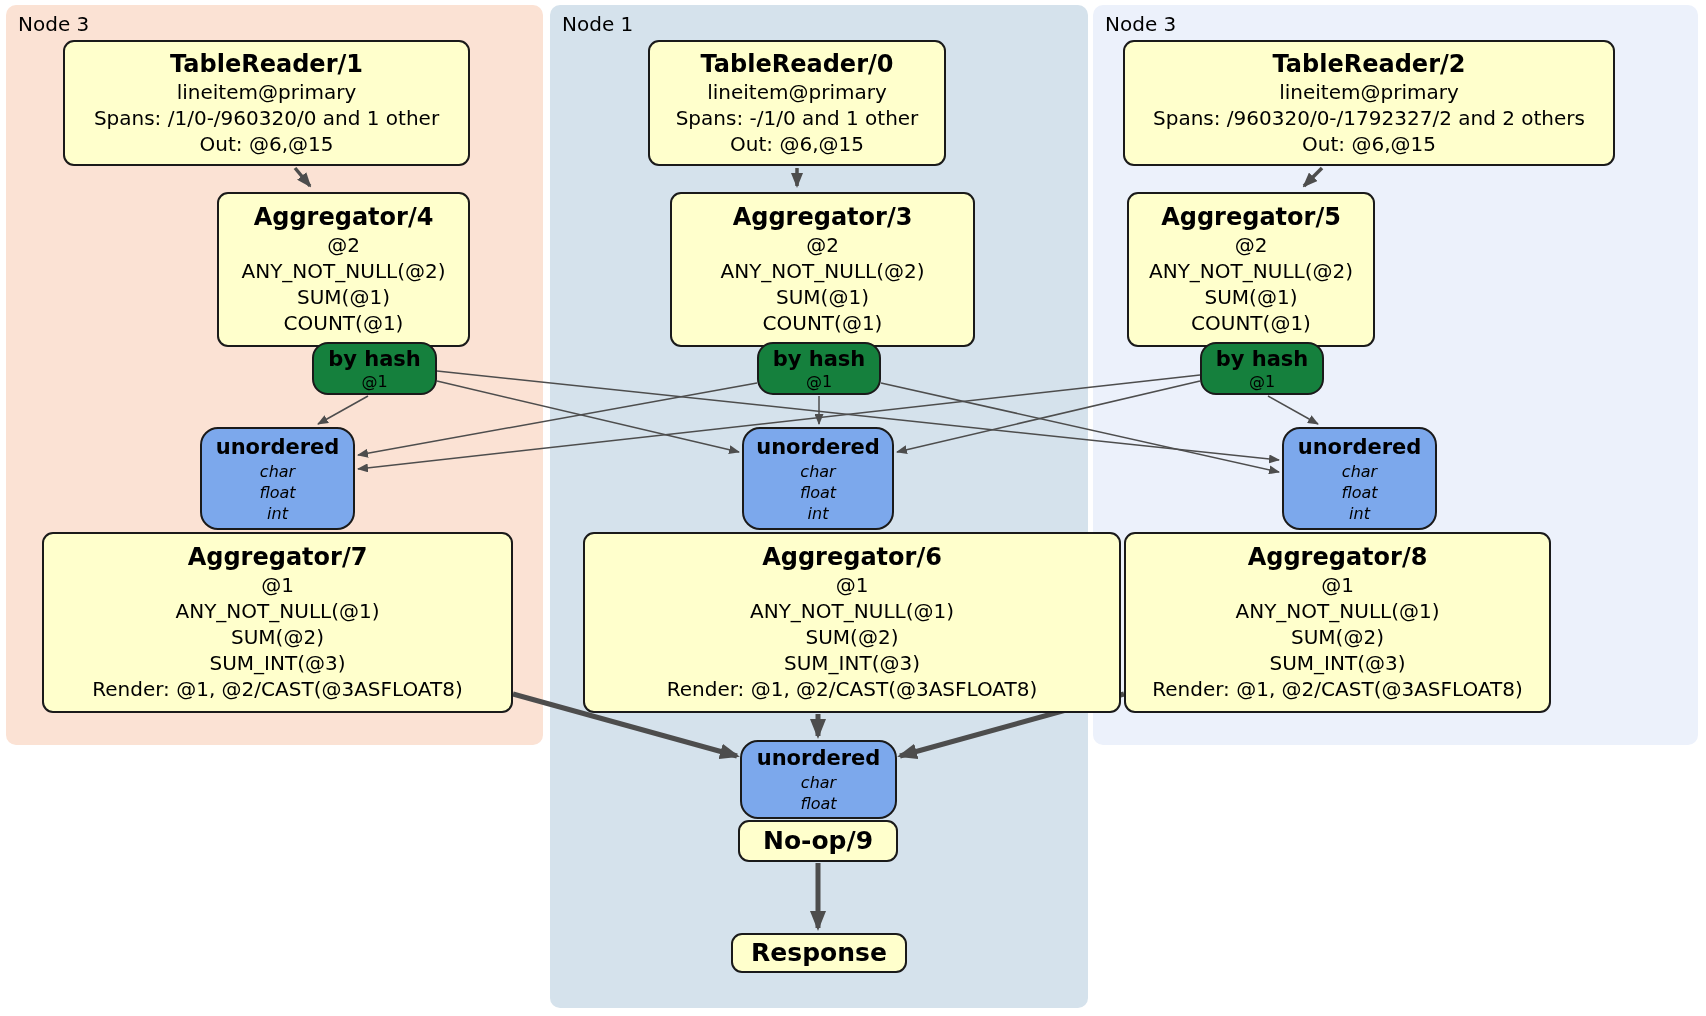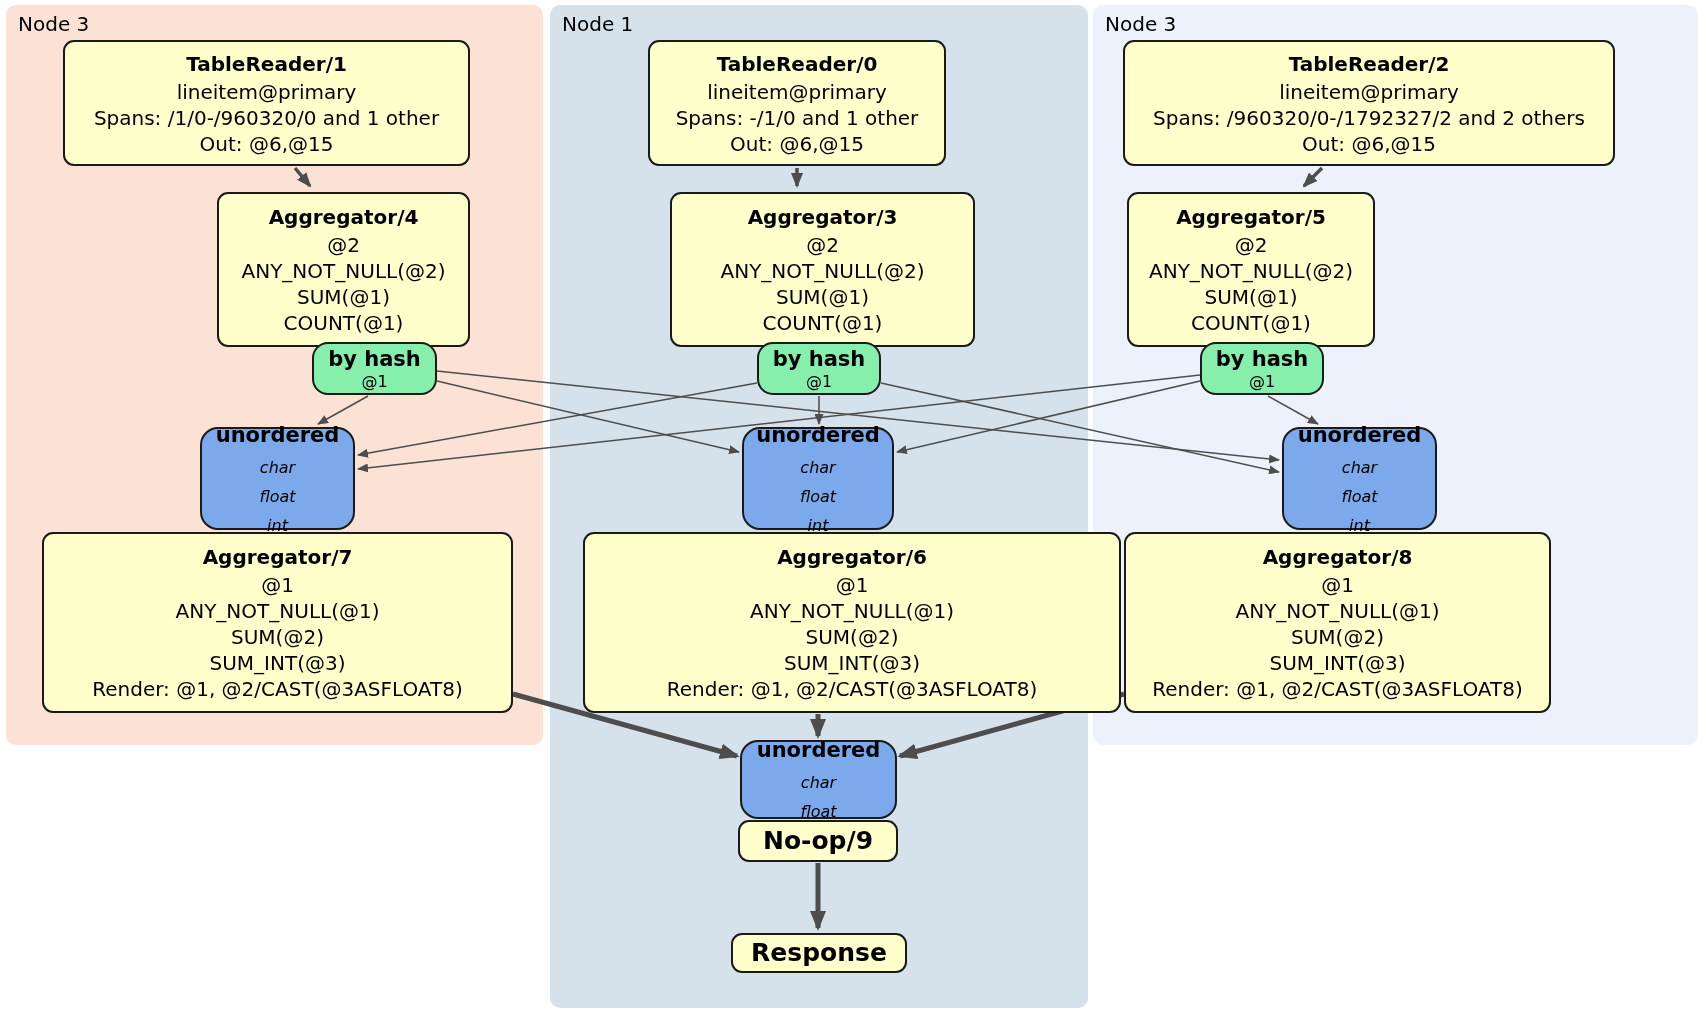--- a/index.html
+++ b/index.html
@@ -22,7 +22,7 @@
     display:flex; flex-direction:column; justify-content:center; align-items:center;
     text-align:center; font-size:20px; line-height:26px;
   }
-  .pbox .ptitle { font-weight:bold; font-size:20px; line-height:29px; white-space:nowrap; }
+  .pbox .ptitle { font-weight:bold; font-size:24px; line-height:29px; white-space:nowrap; }
   .pbox .pline  { white-space:nowrap; }
 
   .router { background:#86efac; border-radius:16px; }

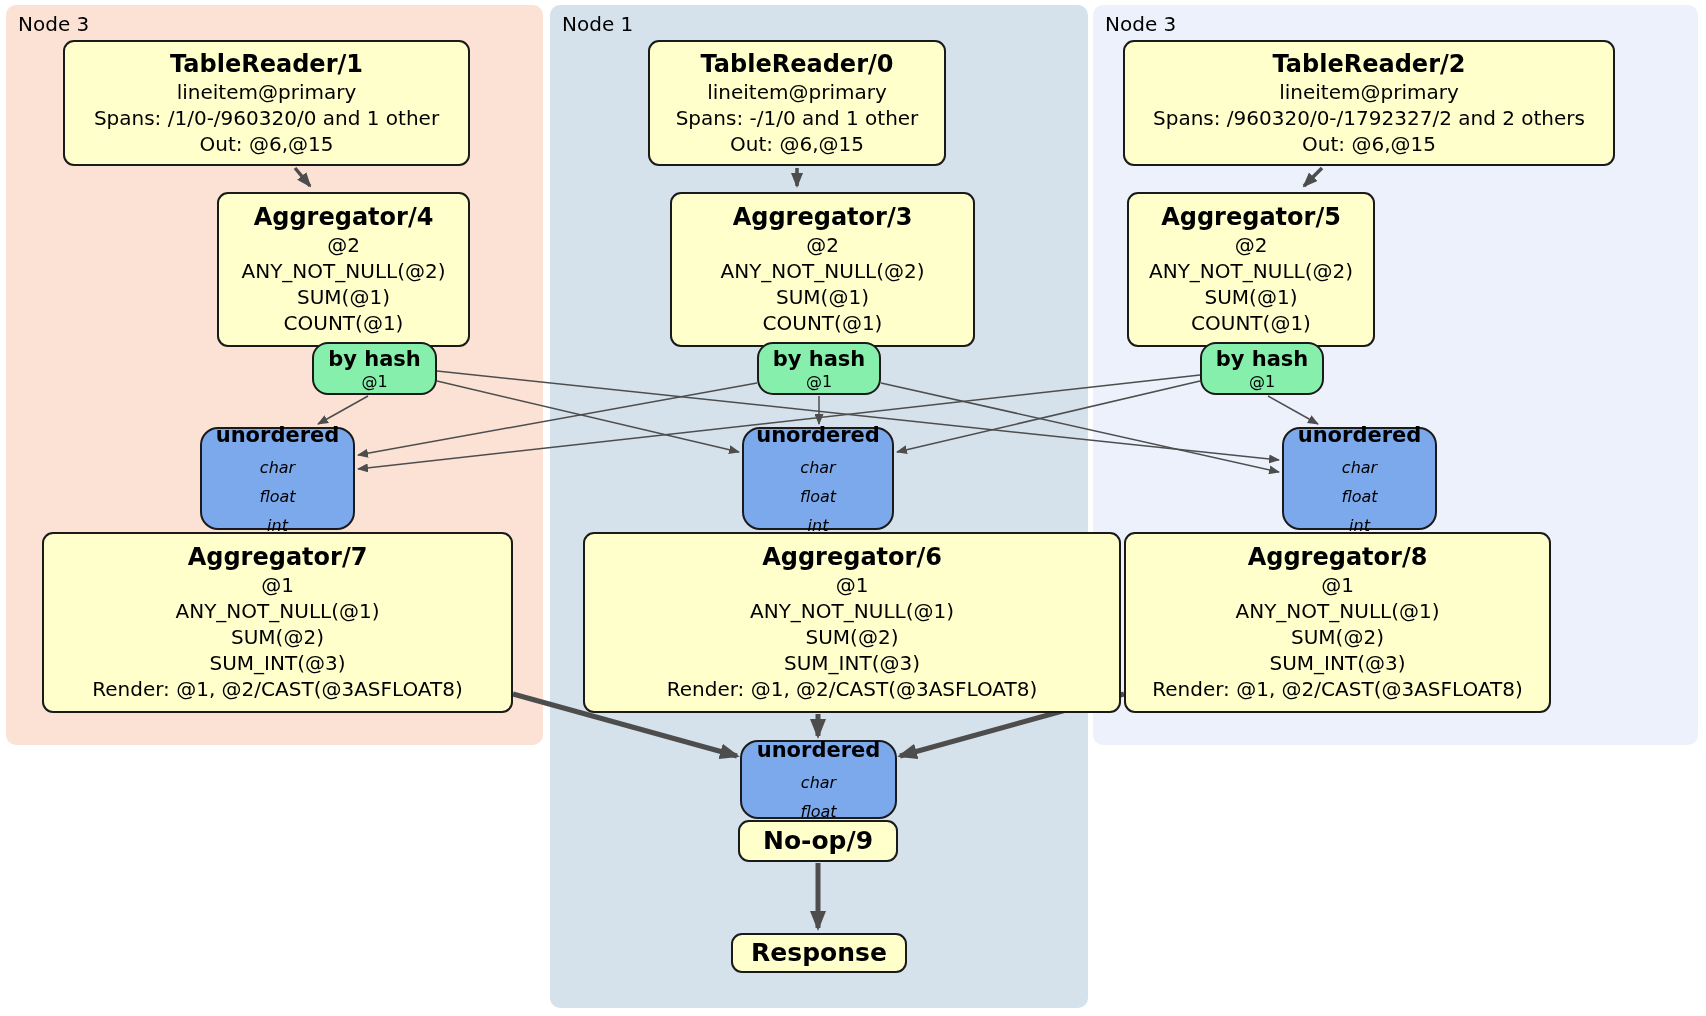--- a/index.html
+++ b/index.html
@@ -25,7 +25,7 @@
   .pbox .ptitle { font-weight:bold; font-size:24px; line-height:29px; white-space:nowrap; }
   .pbox .pline  { white-space:nowrap; }
 
-  .router { background:#86efac; border-radius:16px; }
+  .router { background:#15803d; border-radius:16px; }
   .router .ptitle { font-size:21px; line-height:25px; }
   .router .pline  { font-size:16px; line-height:19px; }
 

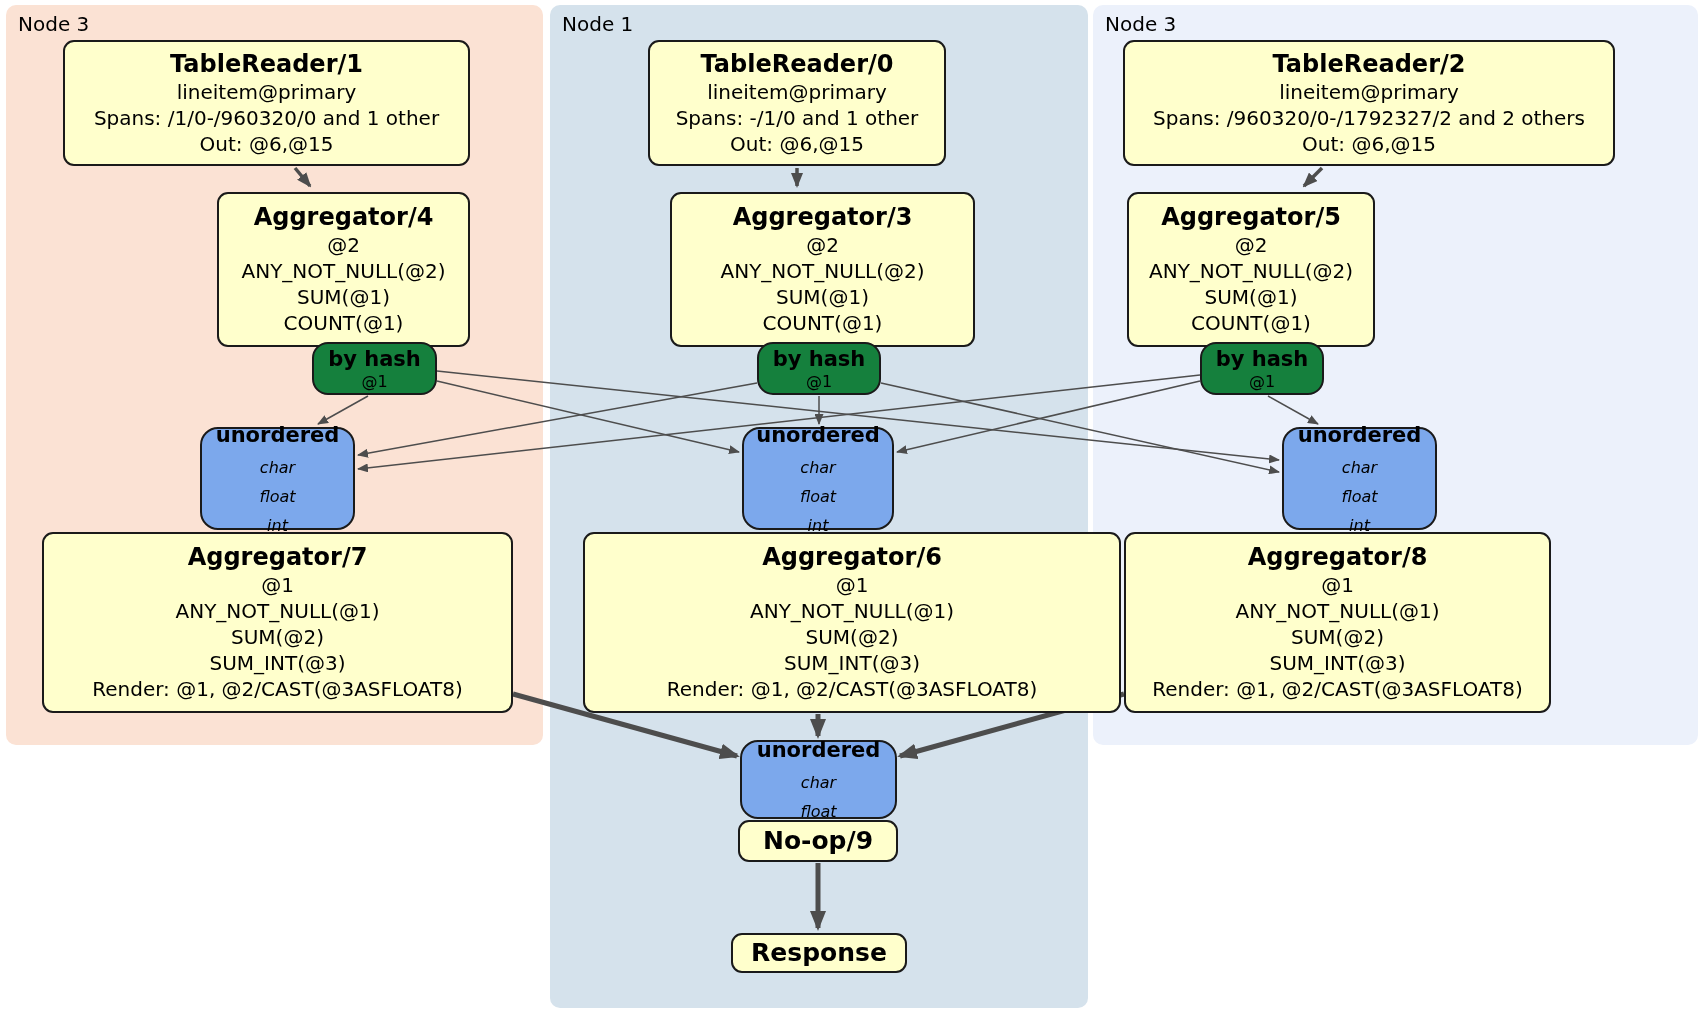--- a/index.html
+++ b/index.html
@@ -29,7 +29,7 @@
   .router .ptitle { font-size:21px; line-height:25px; }
   .router .pline  { font-size:16px; line-height:19px; }
 
-  .sync { background:#7ca8ec; border-radius:18px;gap:8px; }
+  .sync { background:#7ca8ec; border-radius:18px; }
   .sync .ptitle { font-size:21px; line-height:27px; }
   .sync .pline  { font-size:16px; line-height:21px;font-style:italic; }
 

